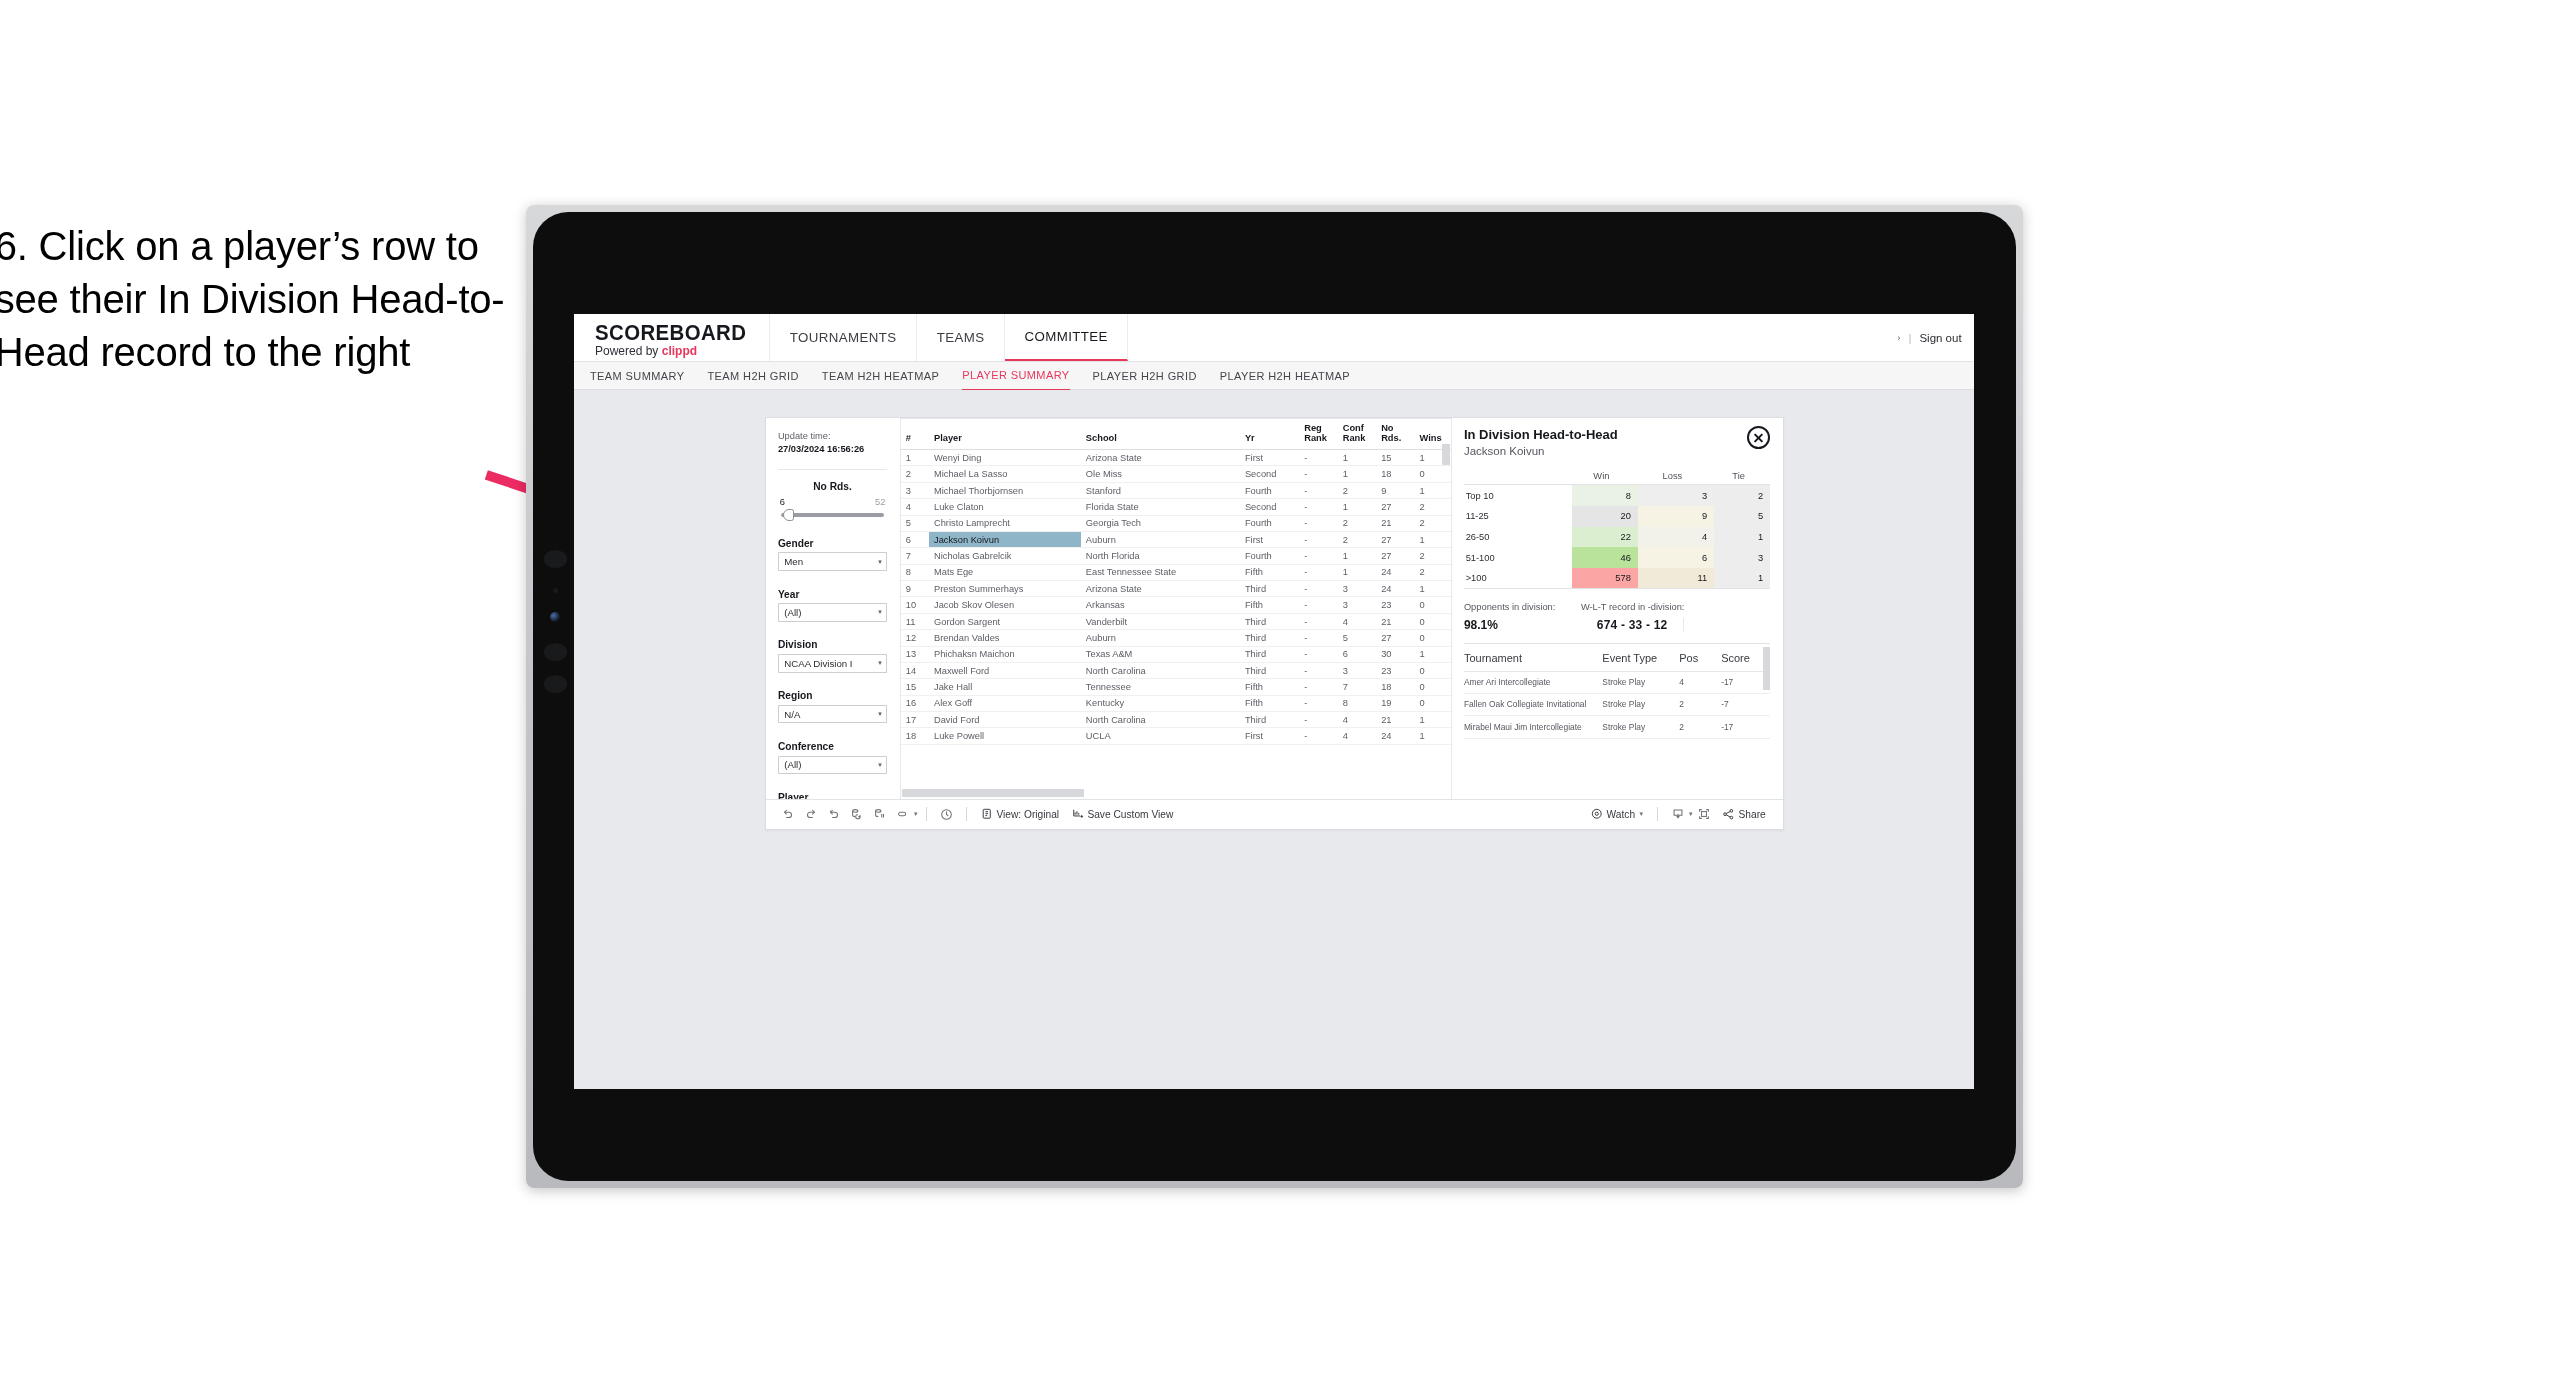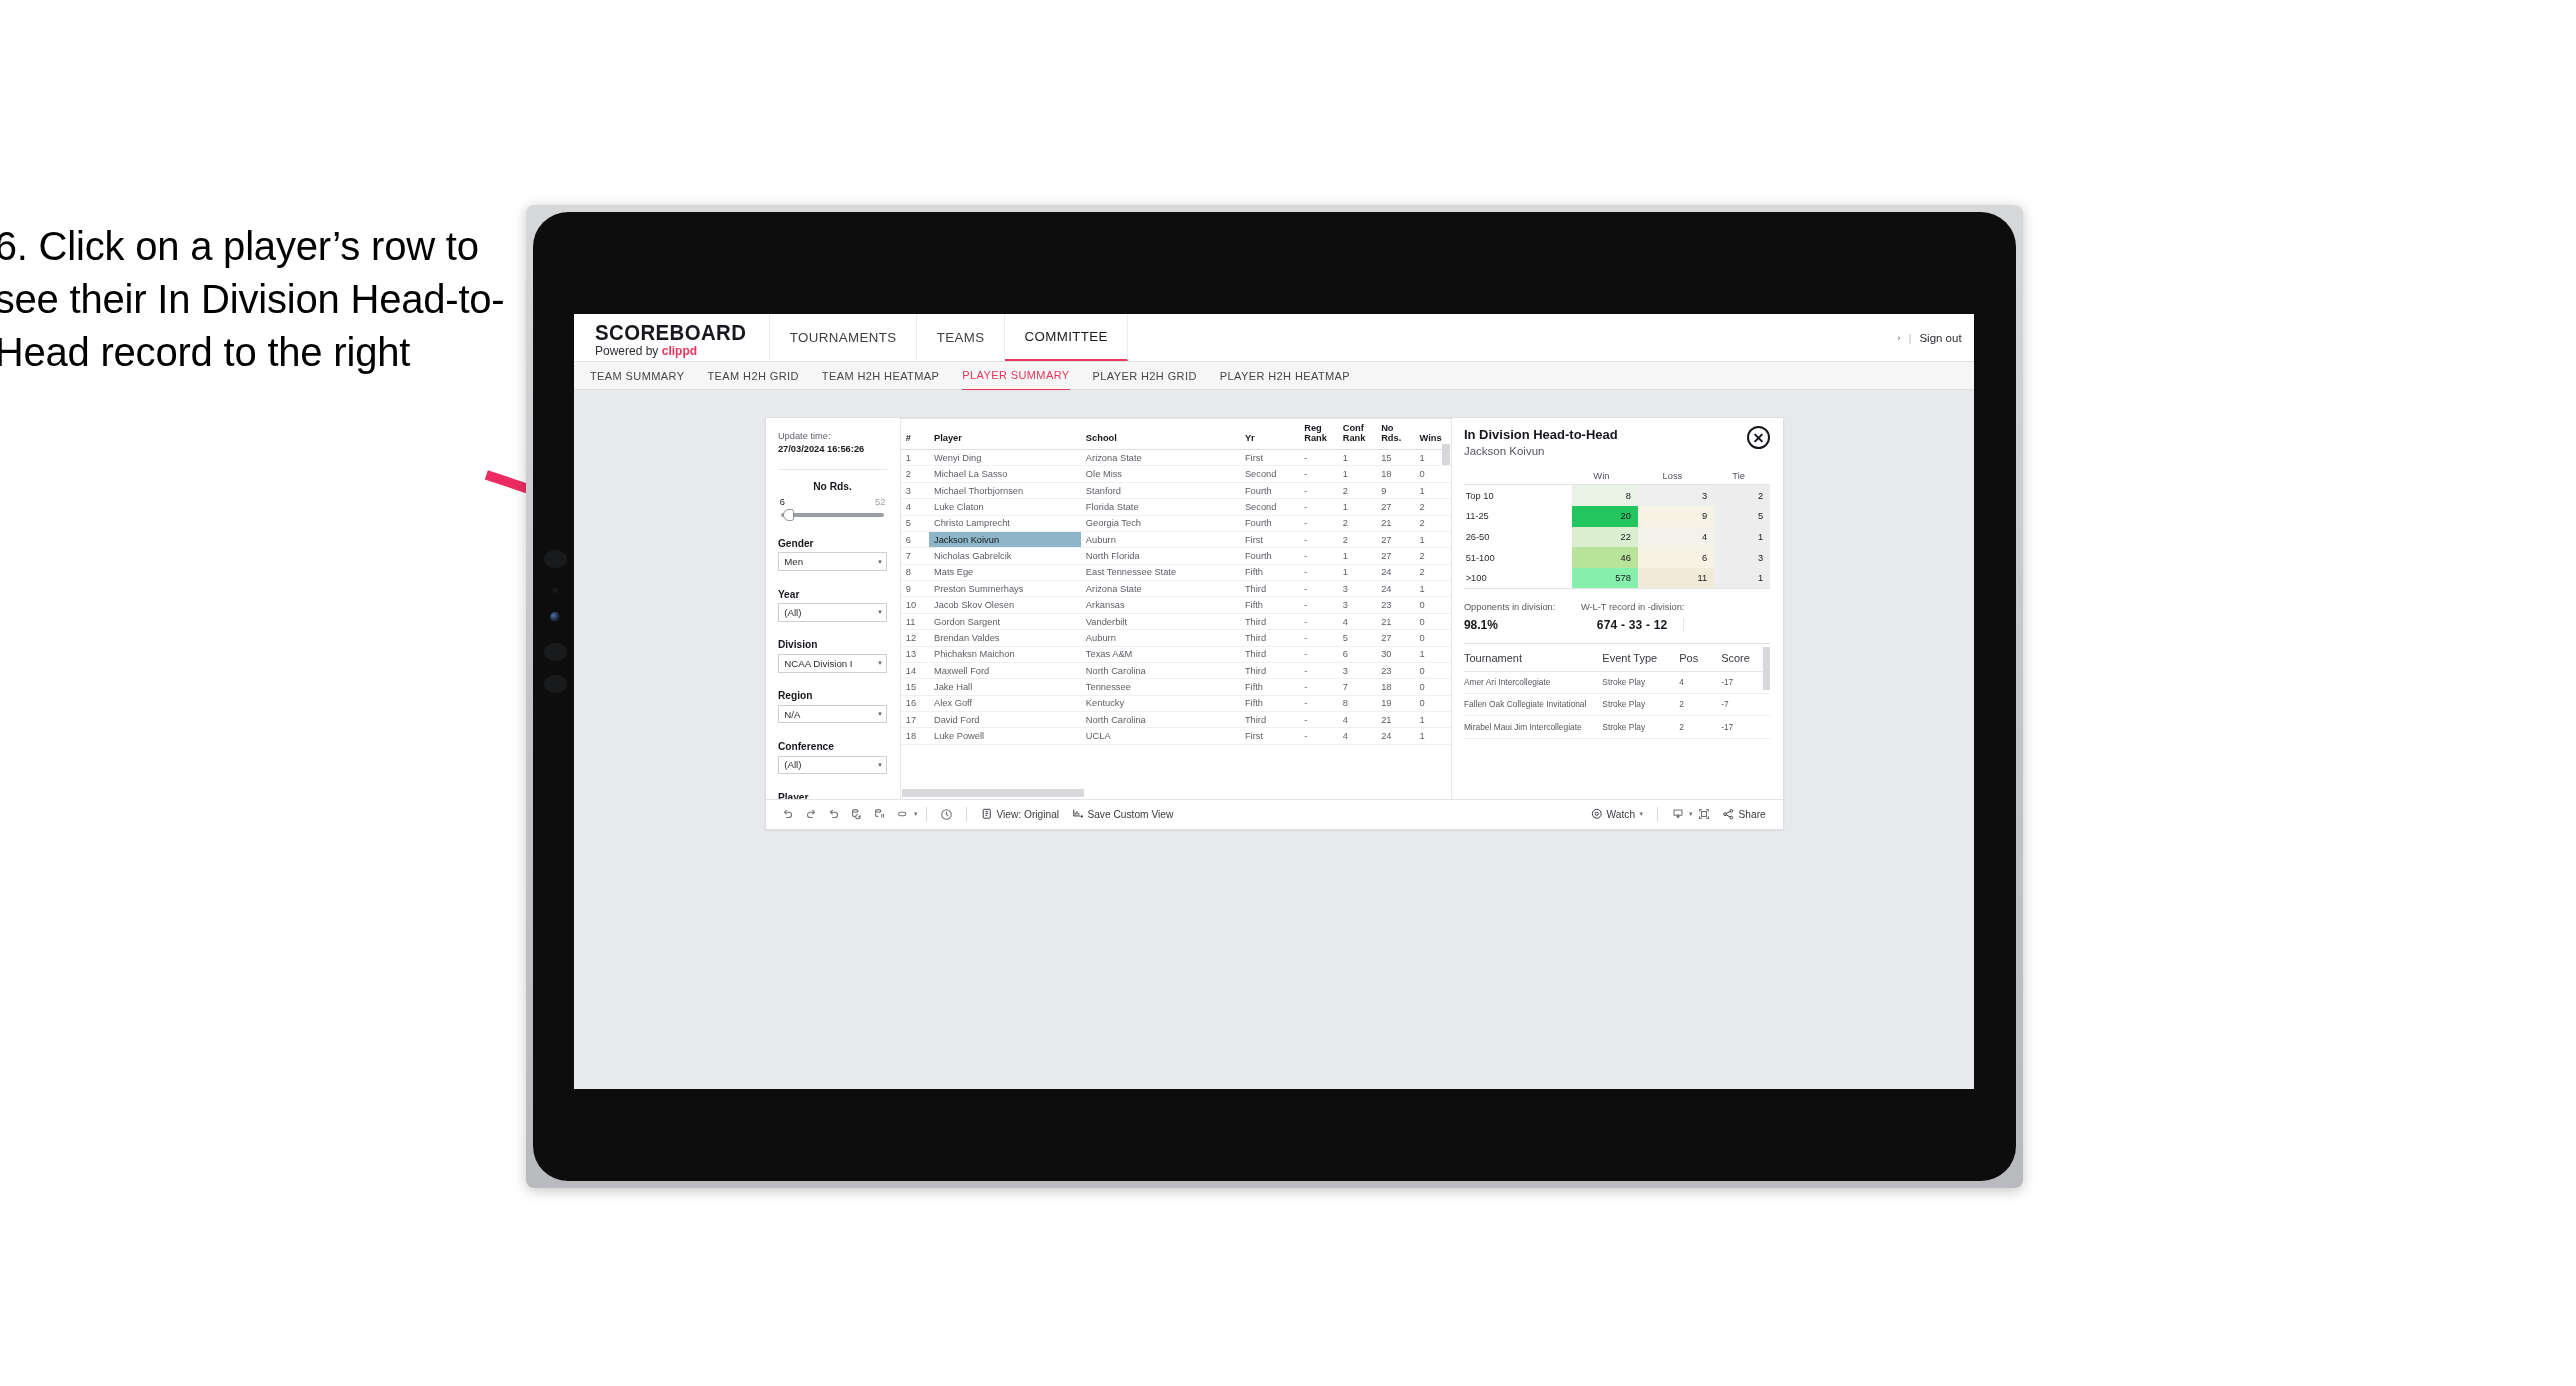--- a/index.html
+++ b/index.html
@@ -531,7 +531,7 @@
                       </tr>
                       <tr>
                         <td class="rl">11-25</td>
-                        <td style="background: #22c55e; margin-top: 16px;">20</td>
+                        <td style="background: #e5e5e5; margin-top: 16px;">20</td>
                         <td style="background: rgb(246, 242, 228);">9</td>
                         <td style="background: rgb(237, 237, 237);">5</td>
                       </tr>

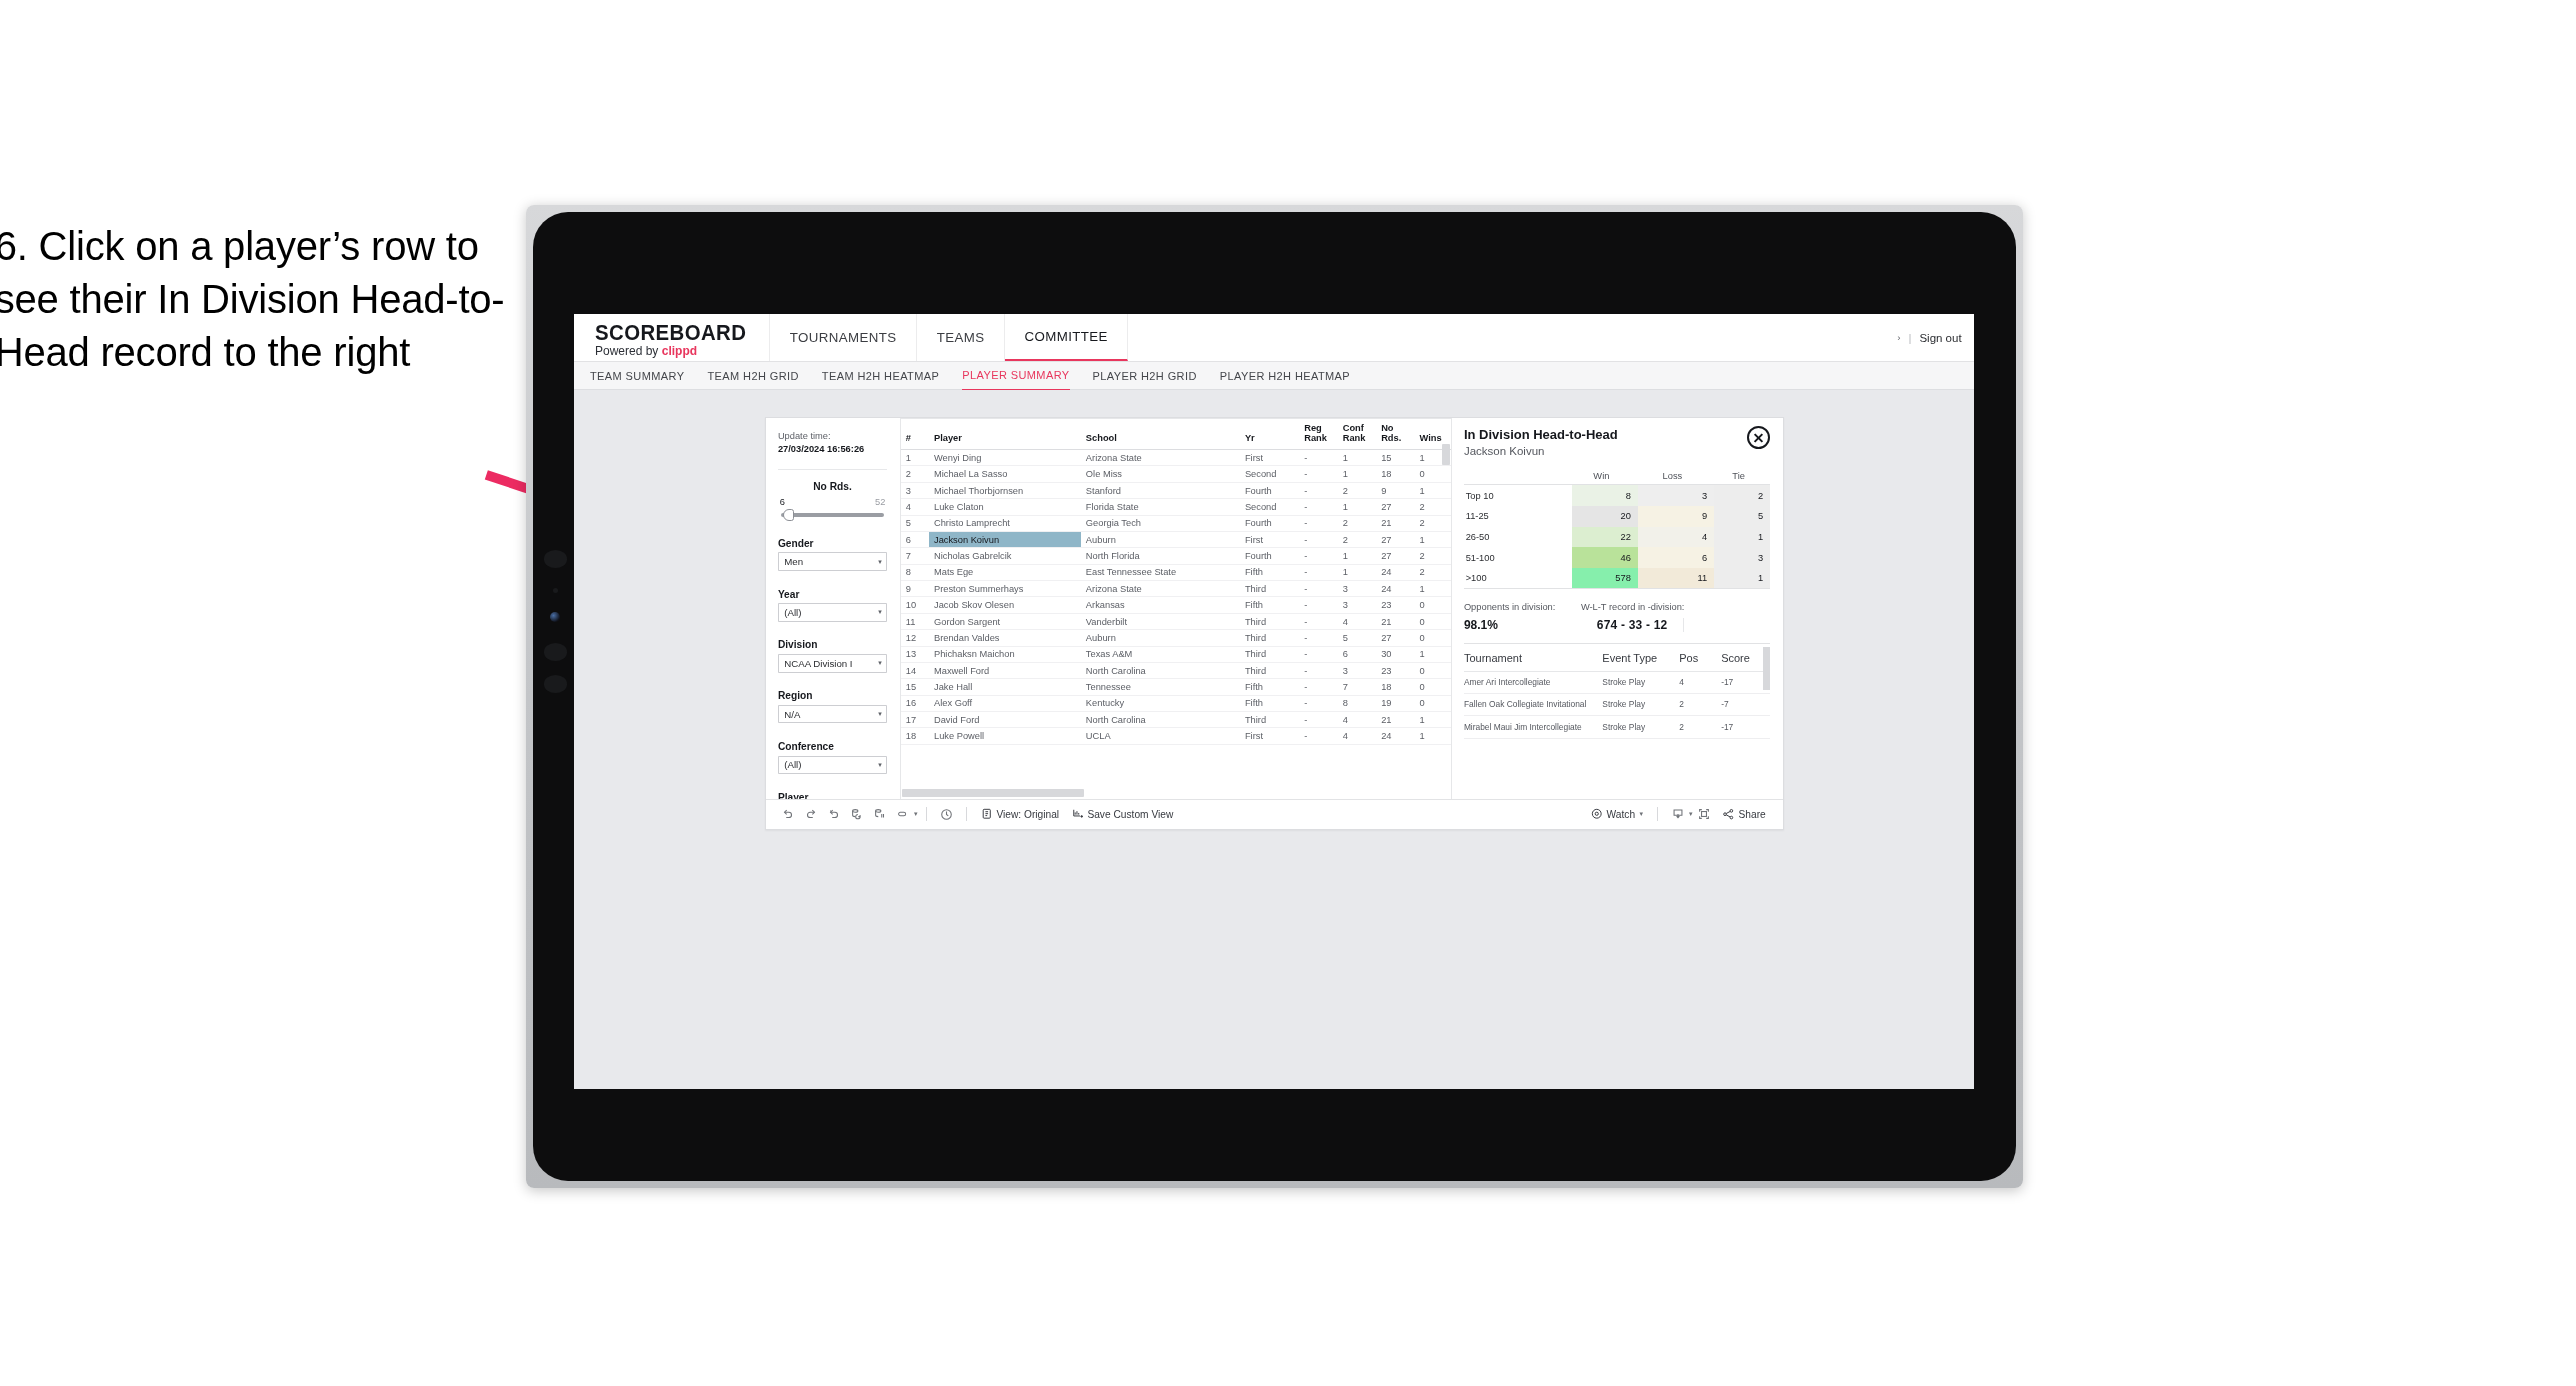--- a/index.html
+++ b/index.html
@@ -549,7 +549,7 @@
                       </tr>
                       <tr>
                         <td class="rl">&gt;100</td>
-                        <td style="background: #86efac;">578</td>
+                        <td style="background: #fca5a5;">578</td>
                         <td style="background: rgb(242, 234, 217);">11</td>
                         <td style="background: rgb(237, 237, 237);">1</td>
                       </tr>

